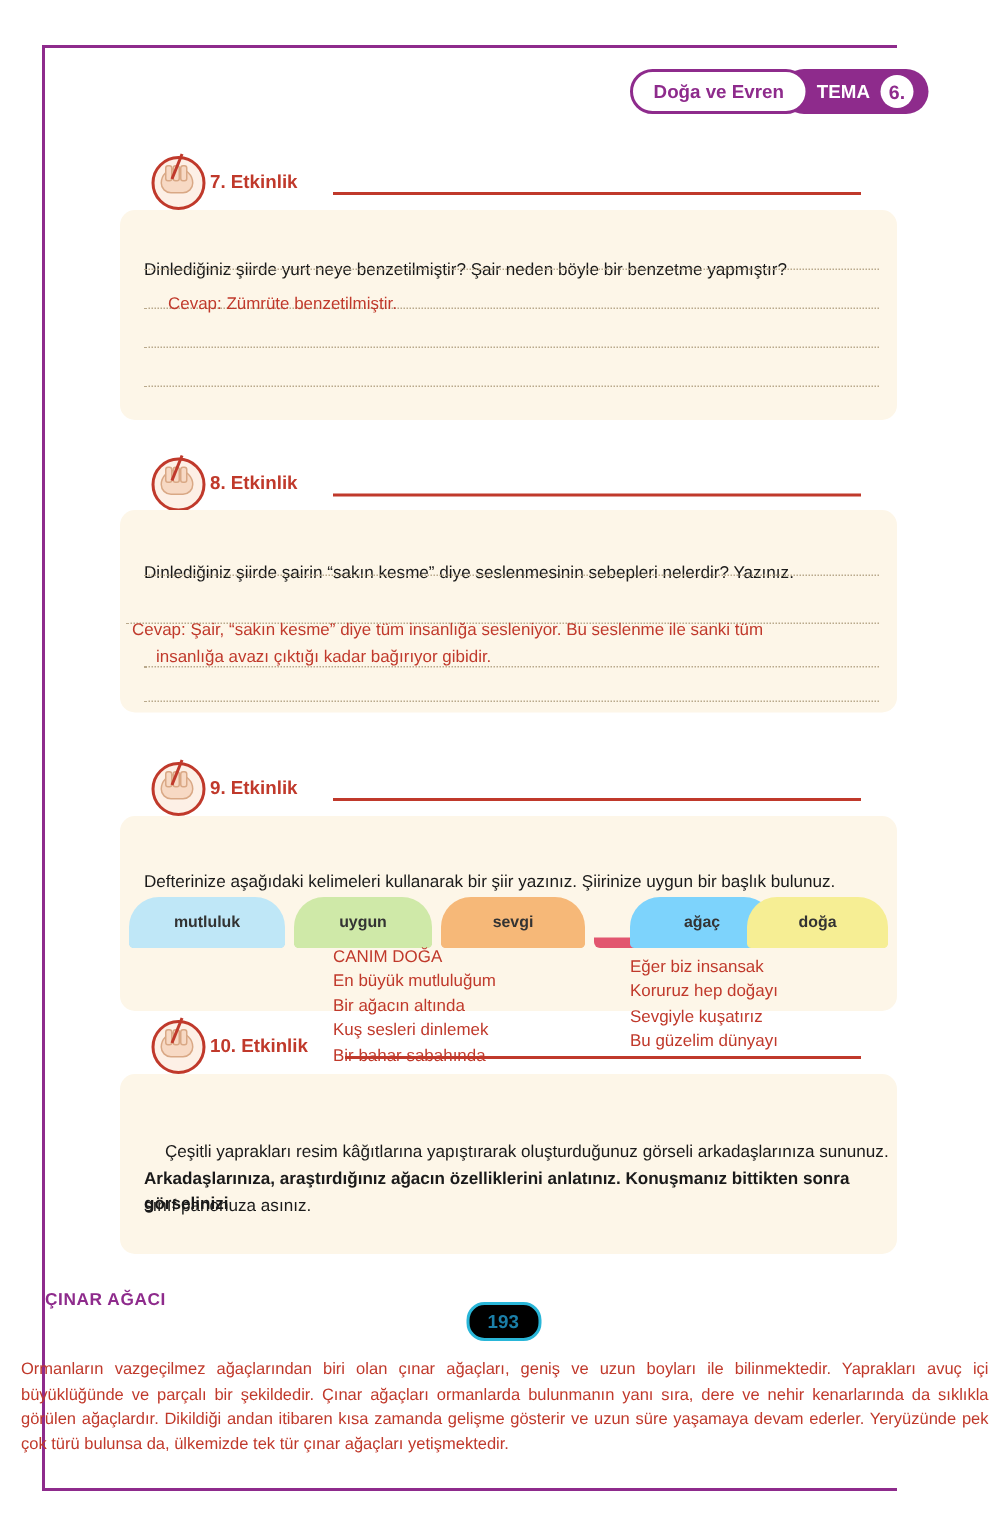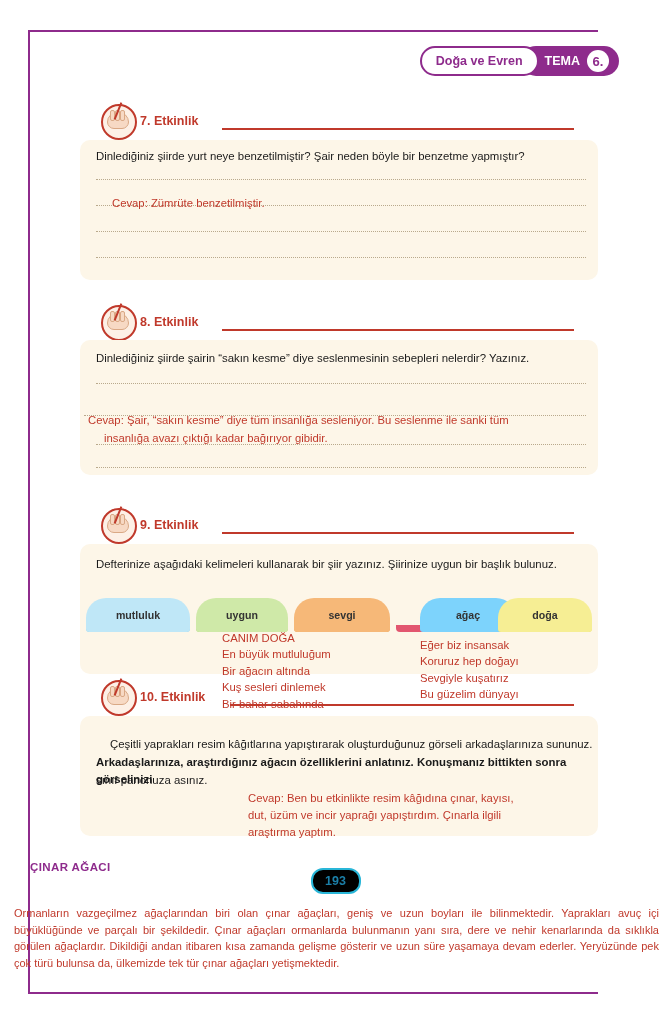--- a/index.html
+++ b/index.html
@@ -167,6 +167,7 @@
     font-size: 11.4px;
     color: #1a1a1a;
     line-height: 1.45;
+    margin-top: 24px;
   }
   .dots {
     position: absolute;

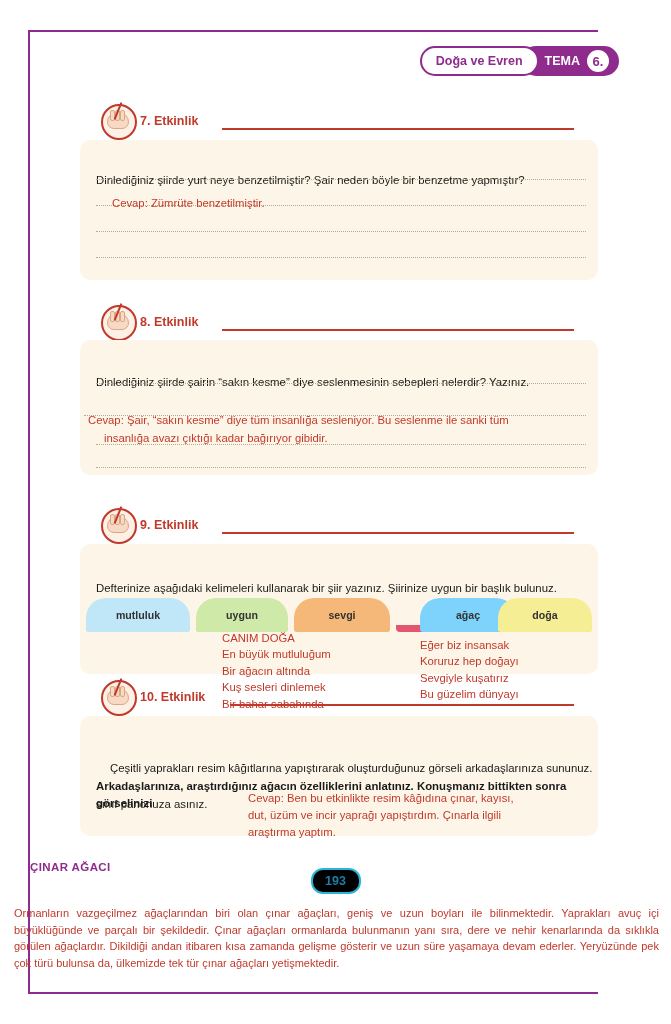--- a/index.html
+++ b/index.html
@@ -384,11 +384,6 @@
   <div class="box-q" style="left:96px; top:754px; width:498px;font-weight:bold;">Arkadaşlarınıza, araştırdığınız ağacın özelliklerini anlatınız. Konuşmanız bittikten sonra görselinizi</div>
   <div class="box-q" style="left:96px; top:772px; width:498px;">sınıf panonuza asınız.</div>
 
-  <div class="hand-ans" style="left:248px; top:778px;">
-    <div>Cevap: Ben bu etkinlikte resim kâğıdına çınar, kayısı,</div>
-    <div>dut, üzüm ve incir yaprağı yapıştırdım. Çınarla ilgili</div>
-    <div>araştırma yaptım.</div>
-  </div>
 
   <div class="footer-title" style="left:30px; top:861px;">ÇINAR AĞACI</div>
   <div class="page-num" style="top:868px;">193</div>

